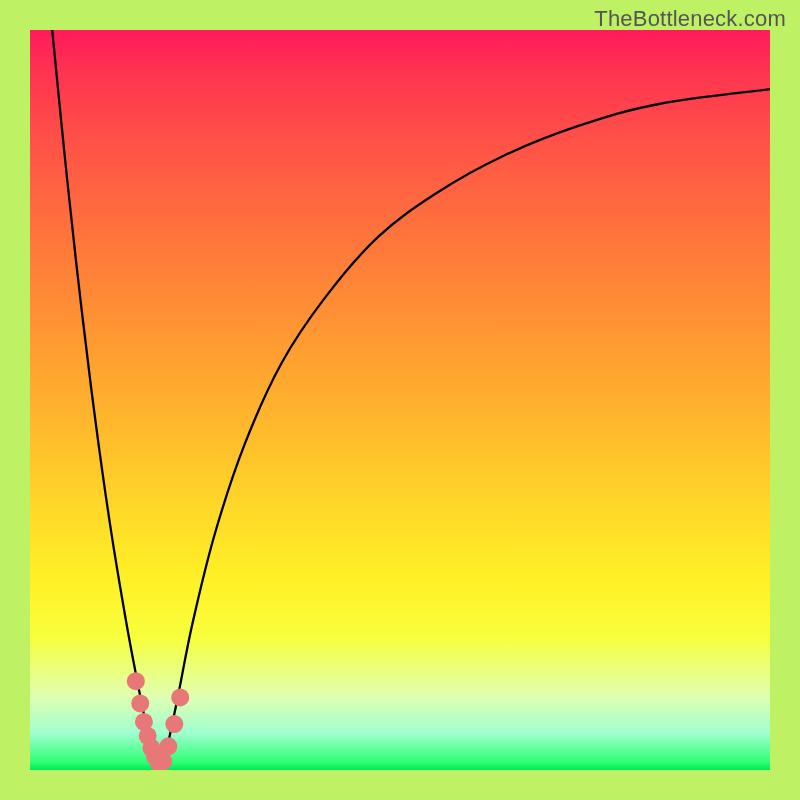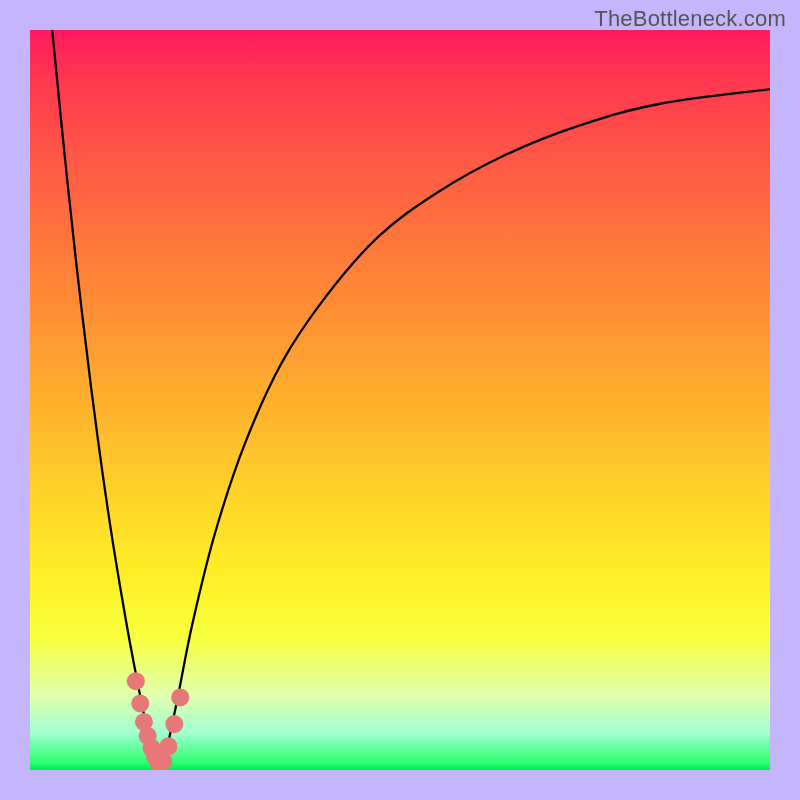--- a/index.html
+++ b/index.html
@@ -17,7 +17,7 @@
     left: 0;
     width: 800px;
     height: 800px;
-    background: #c4b5fd;
+    background: #bef264;
   }
   .plot-area {
     position: absolute;

